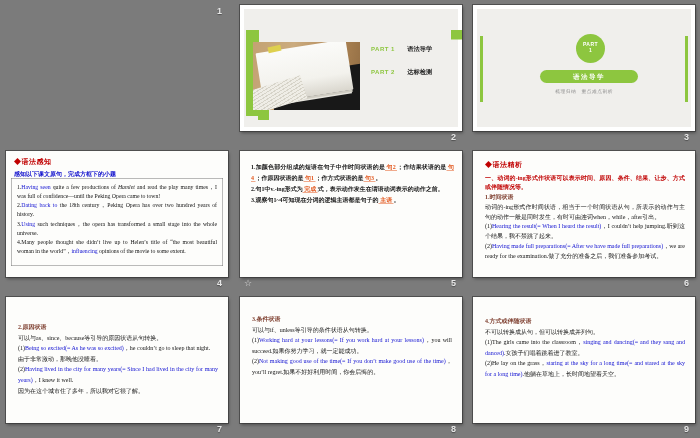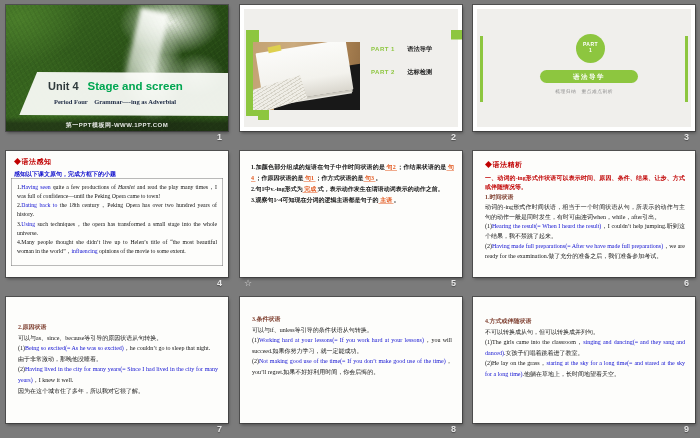--- a/index.html
+++ b/index.html
@@ -108,23 +108,6 @@
 <div class="canvas">
 
   <div class="cell" style="left:6px;top:5px;">
-    <div class="slide">
-      <div class="zoom">
-        <div class="s1-bg"></div>
-        <div class="s1-speckle"></div>
-        <div class="s1-fall"></div>
-        <div class="s1-band">
-          <div class="s1-row1">
-            <span class="s1-unit">Unit 4</span>
-            <span class="s1-title">Stage and screen</span>
-          </div>
-          <div class="s1-sub">Period Four　Grammar—-ing as Adverbial</div>
-        </div>
-        <div class="s1-wm">
-          <span>第一PPT模板网-WWW.1PPT.COM</span>
-        </div>
-      </div>
-    </div>
     <div class="numrow">
       <span class="num">1</span>
     </div>

